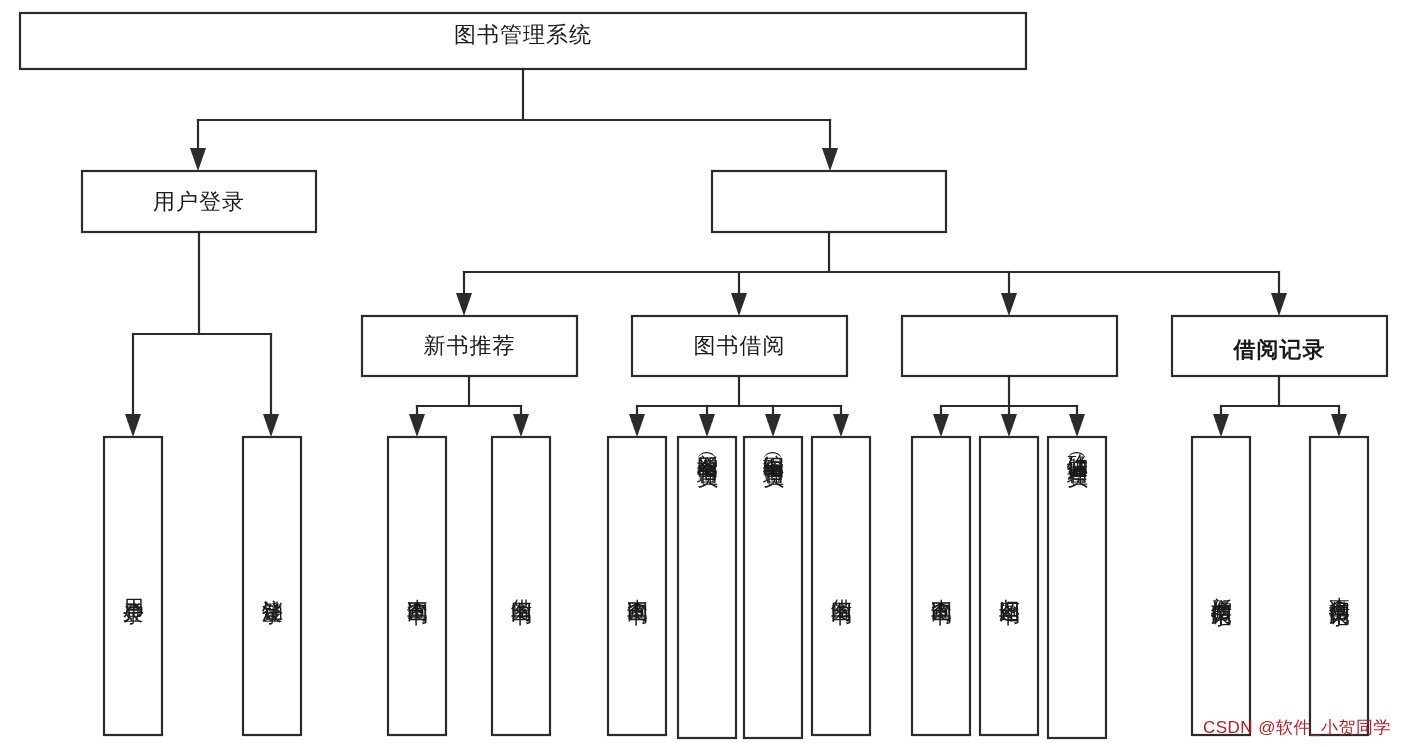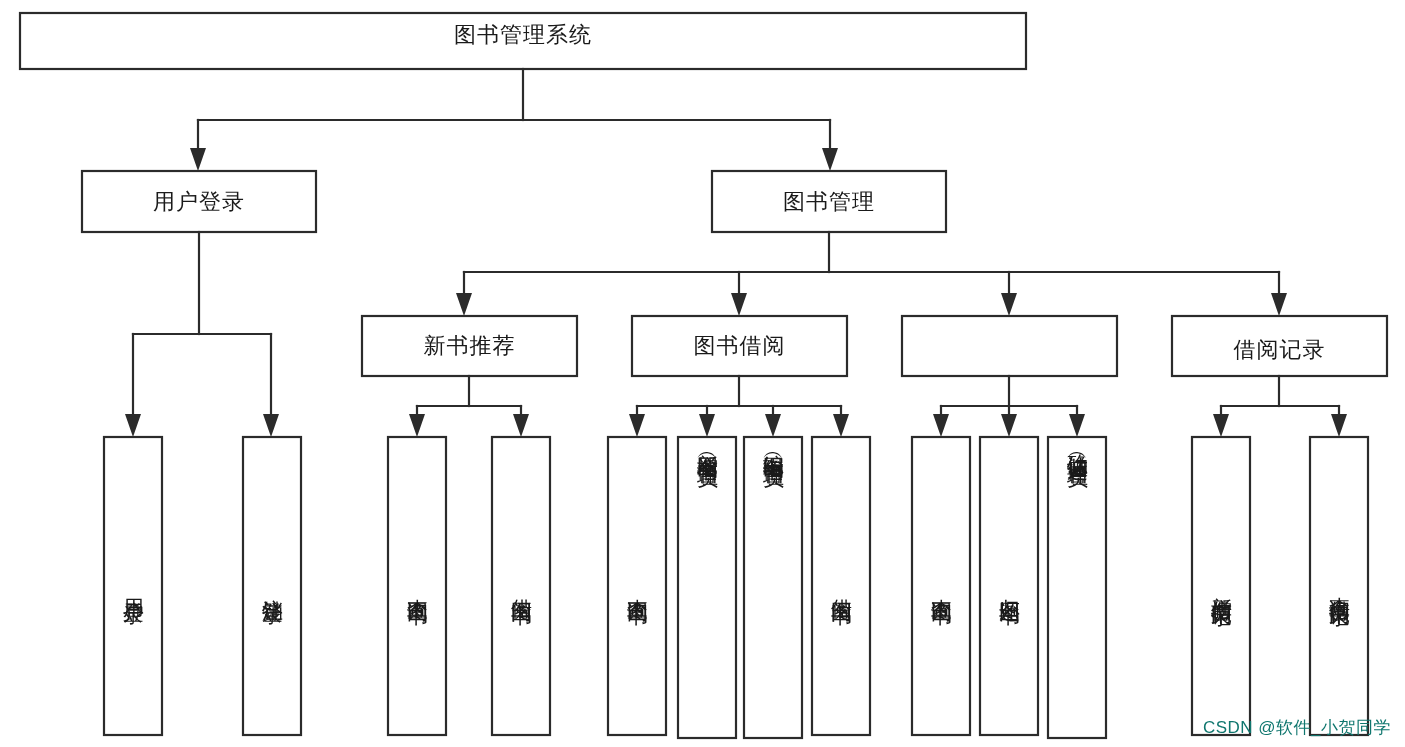--- a/index.html
+++ b/index.html
@@ -189,9 +189,6 @@
   <div class="horiz-text-wrap" style="left:82px; top:171px; width:234px; height:61px;">
     <span class="horiz-text">用户登录</span>
   </div>
-  <div class="horiz-text-wrap" style="left:712px; top:171px; width:234px; height:61px;">
-    <span class="horiz-text">图书管理</span>
-  </div>
 
   <div class="horiz-text-wrap" style="left:362px; top:316px; width:215px; height:60px;">
     <span class="horiz-text">新书推荐</span>

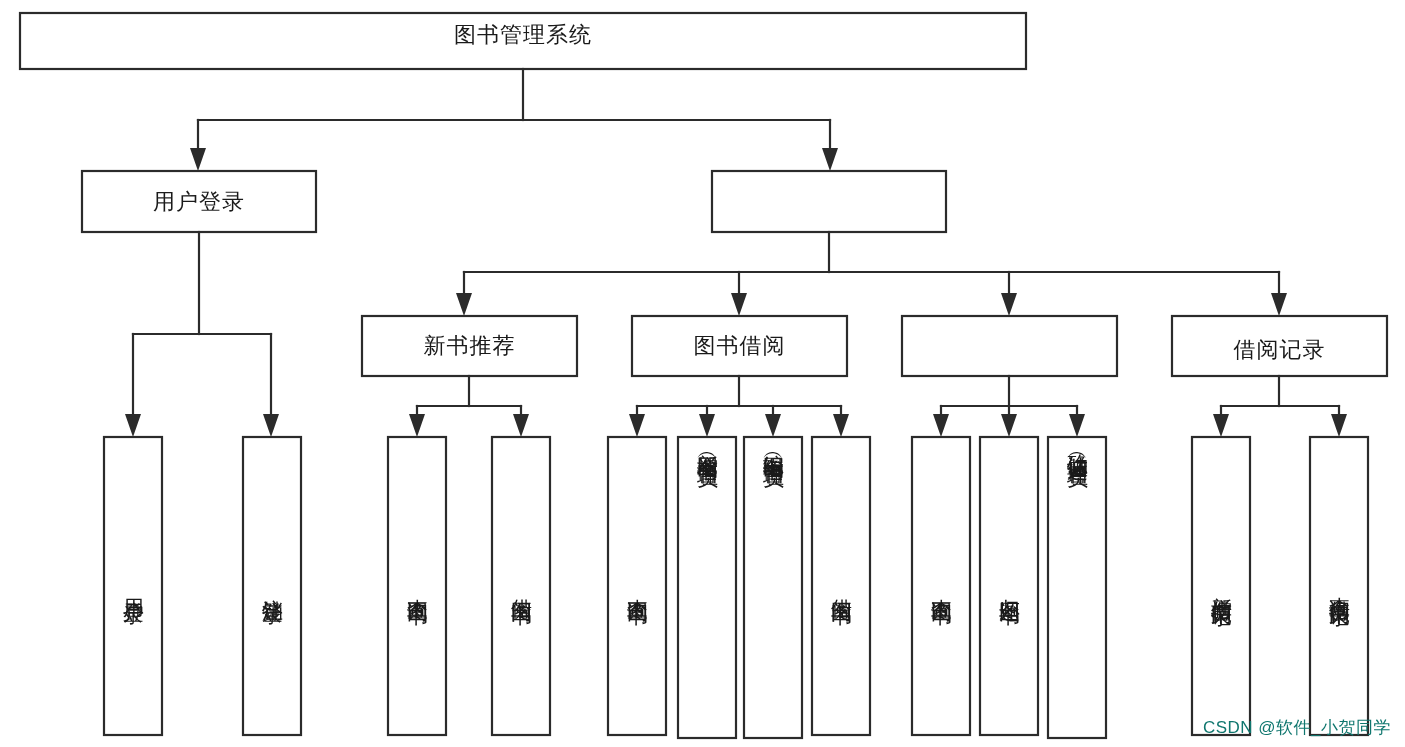--- a/index.html
+++ b/index.html
@@ -196,7 +196,7 @@
   <div class="horiz-text-wrap" style="left:632px; top:316px; width:215px; height:60px;">
     <span class="horiz-text">图书借阅</span>
   </div>
-  <div class="horiz-text-wrap" style="left:1172px; top:316px; width:215px; height:68px;">
+  <div class="horiz-text-wrap" style="left:1172px; top:316px; width:215px; height:68px;font-weight:bold;">
     <span class="horiz-text">借阅记录</span>
   </div>
 

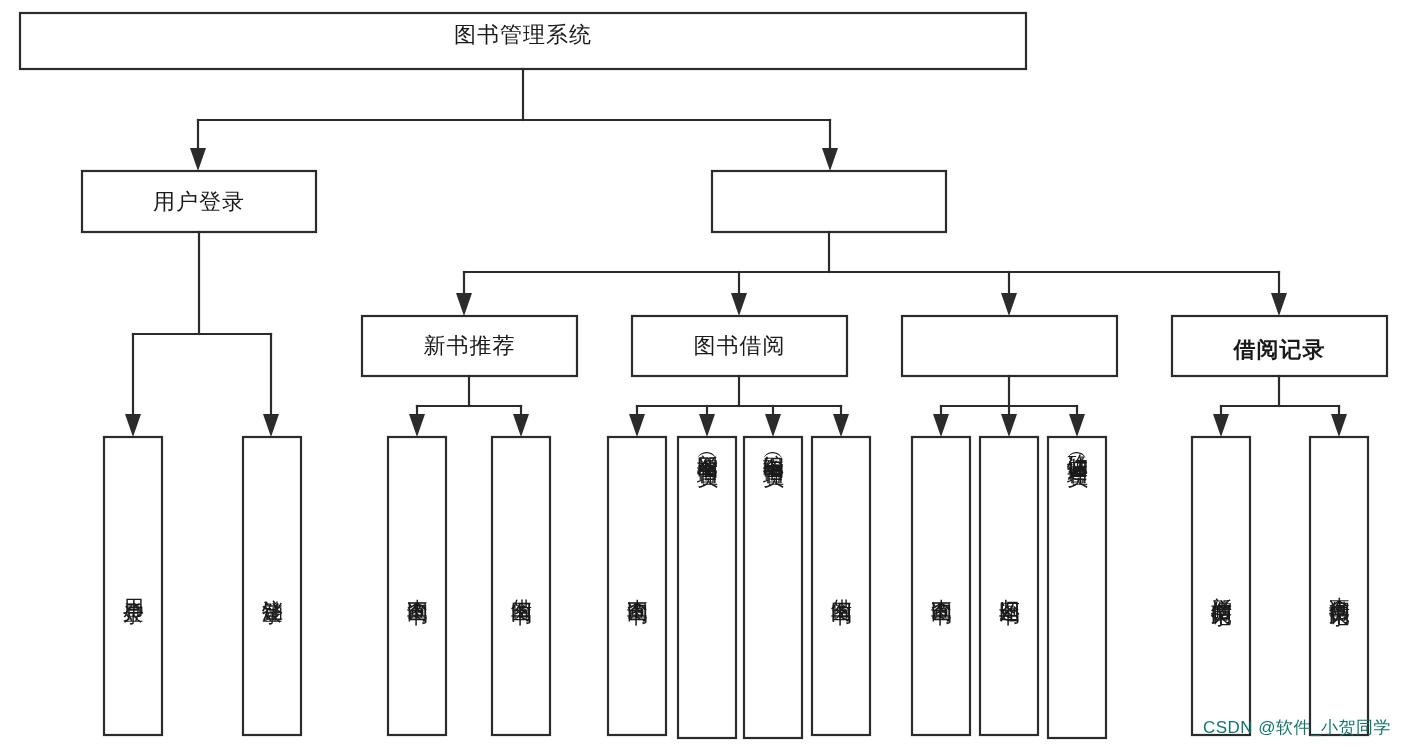--- a/index.html
+++ b/index.html
@@ -78,7 +78,7 @@
     bottom: 8px;
     font-family: "Liberation Sans", "DejaVu Sans", sans-serif;
     font-size: 17px;
-    color: #0f766e;
+    color: #b91c1c;
     letter-spacing: 0.5px;
     white-space: nowrap;
     user-select: none;

